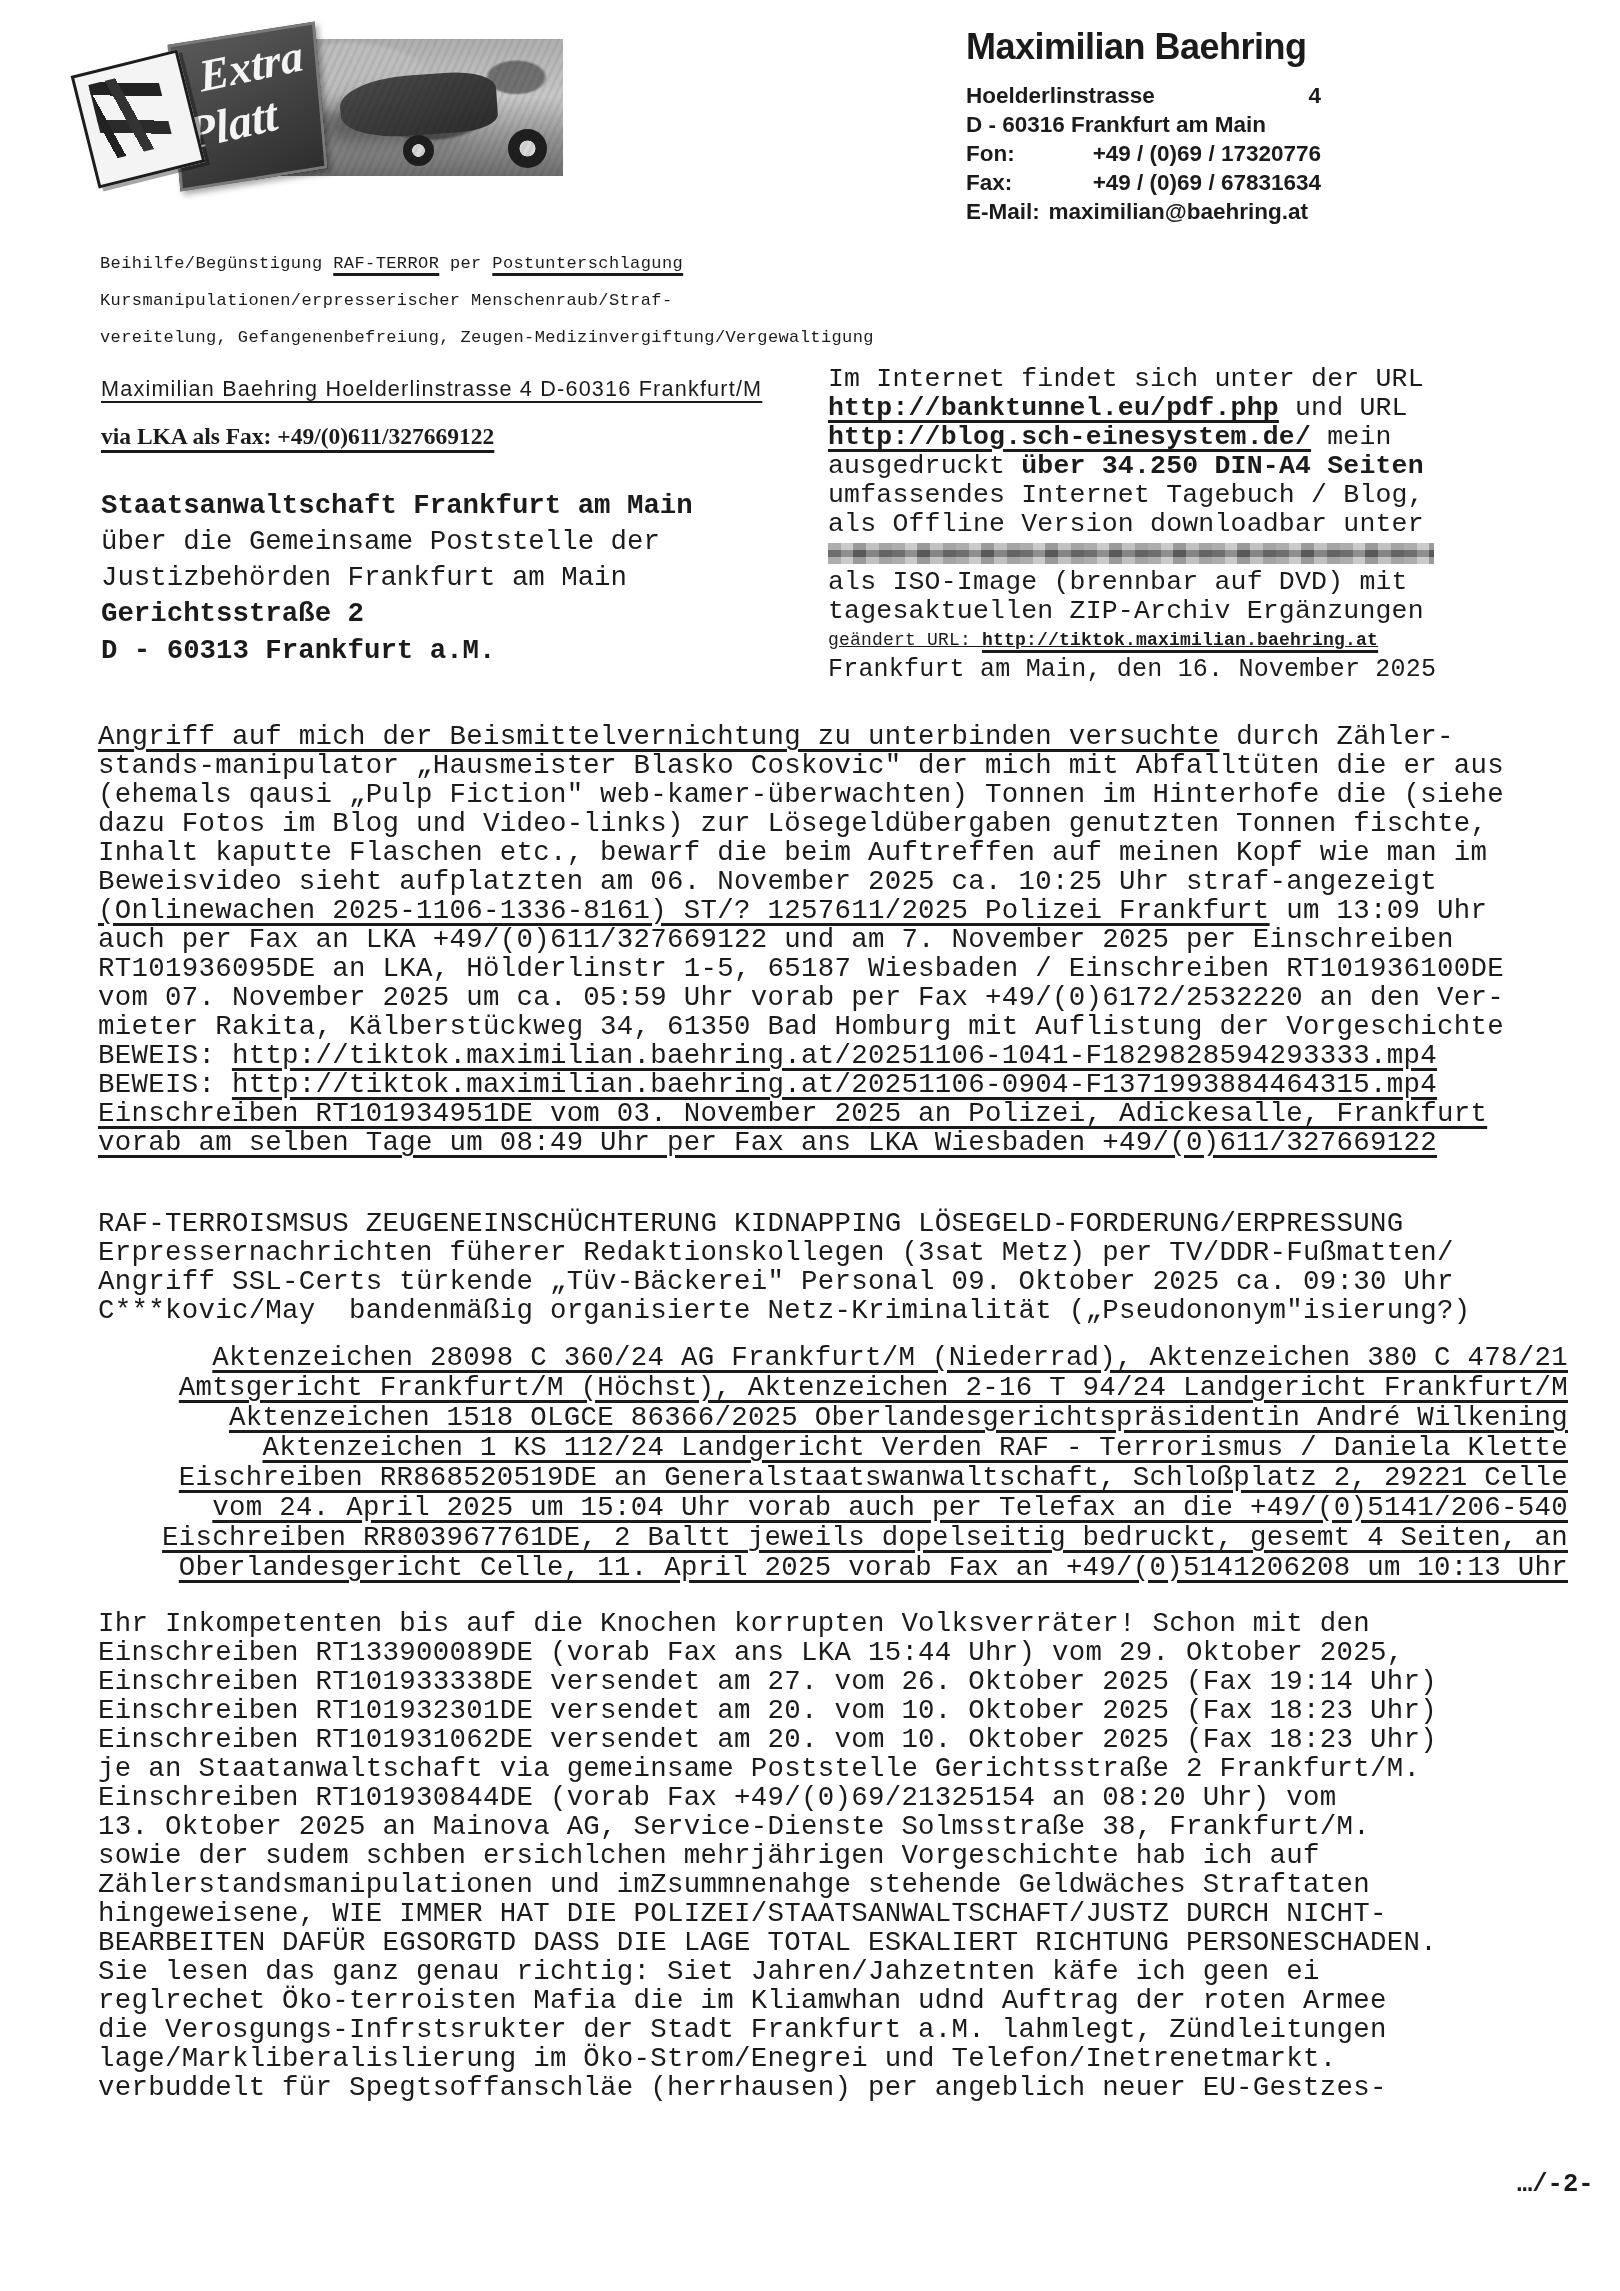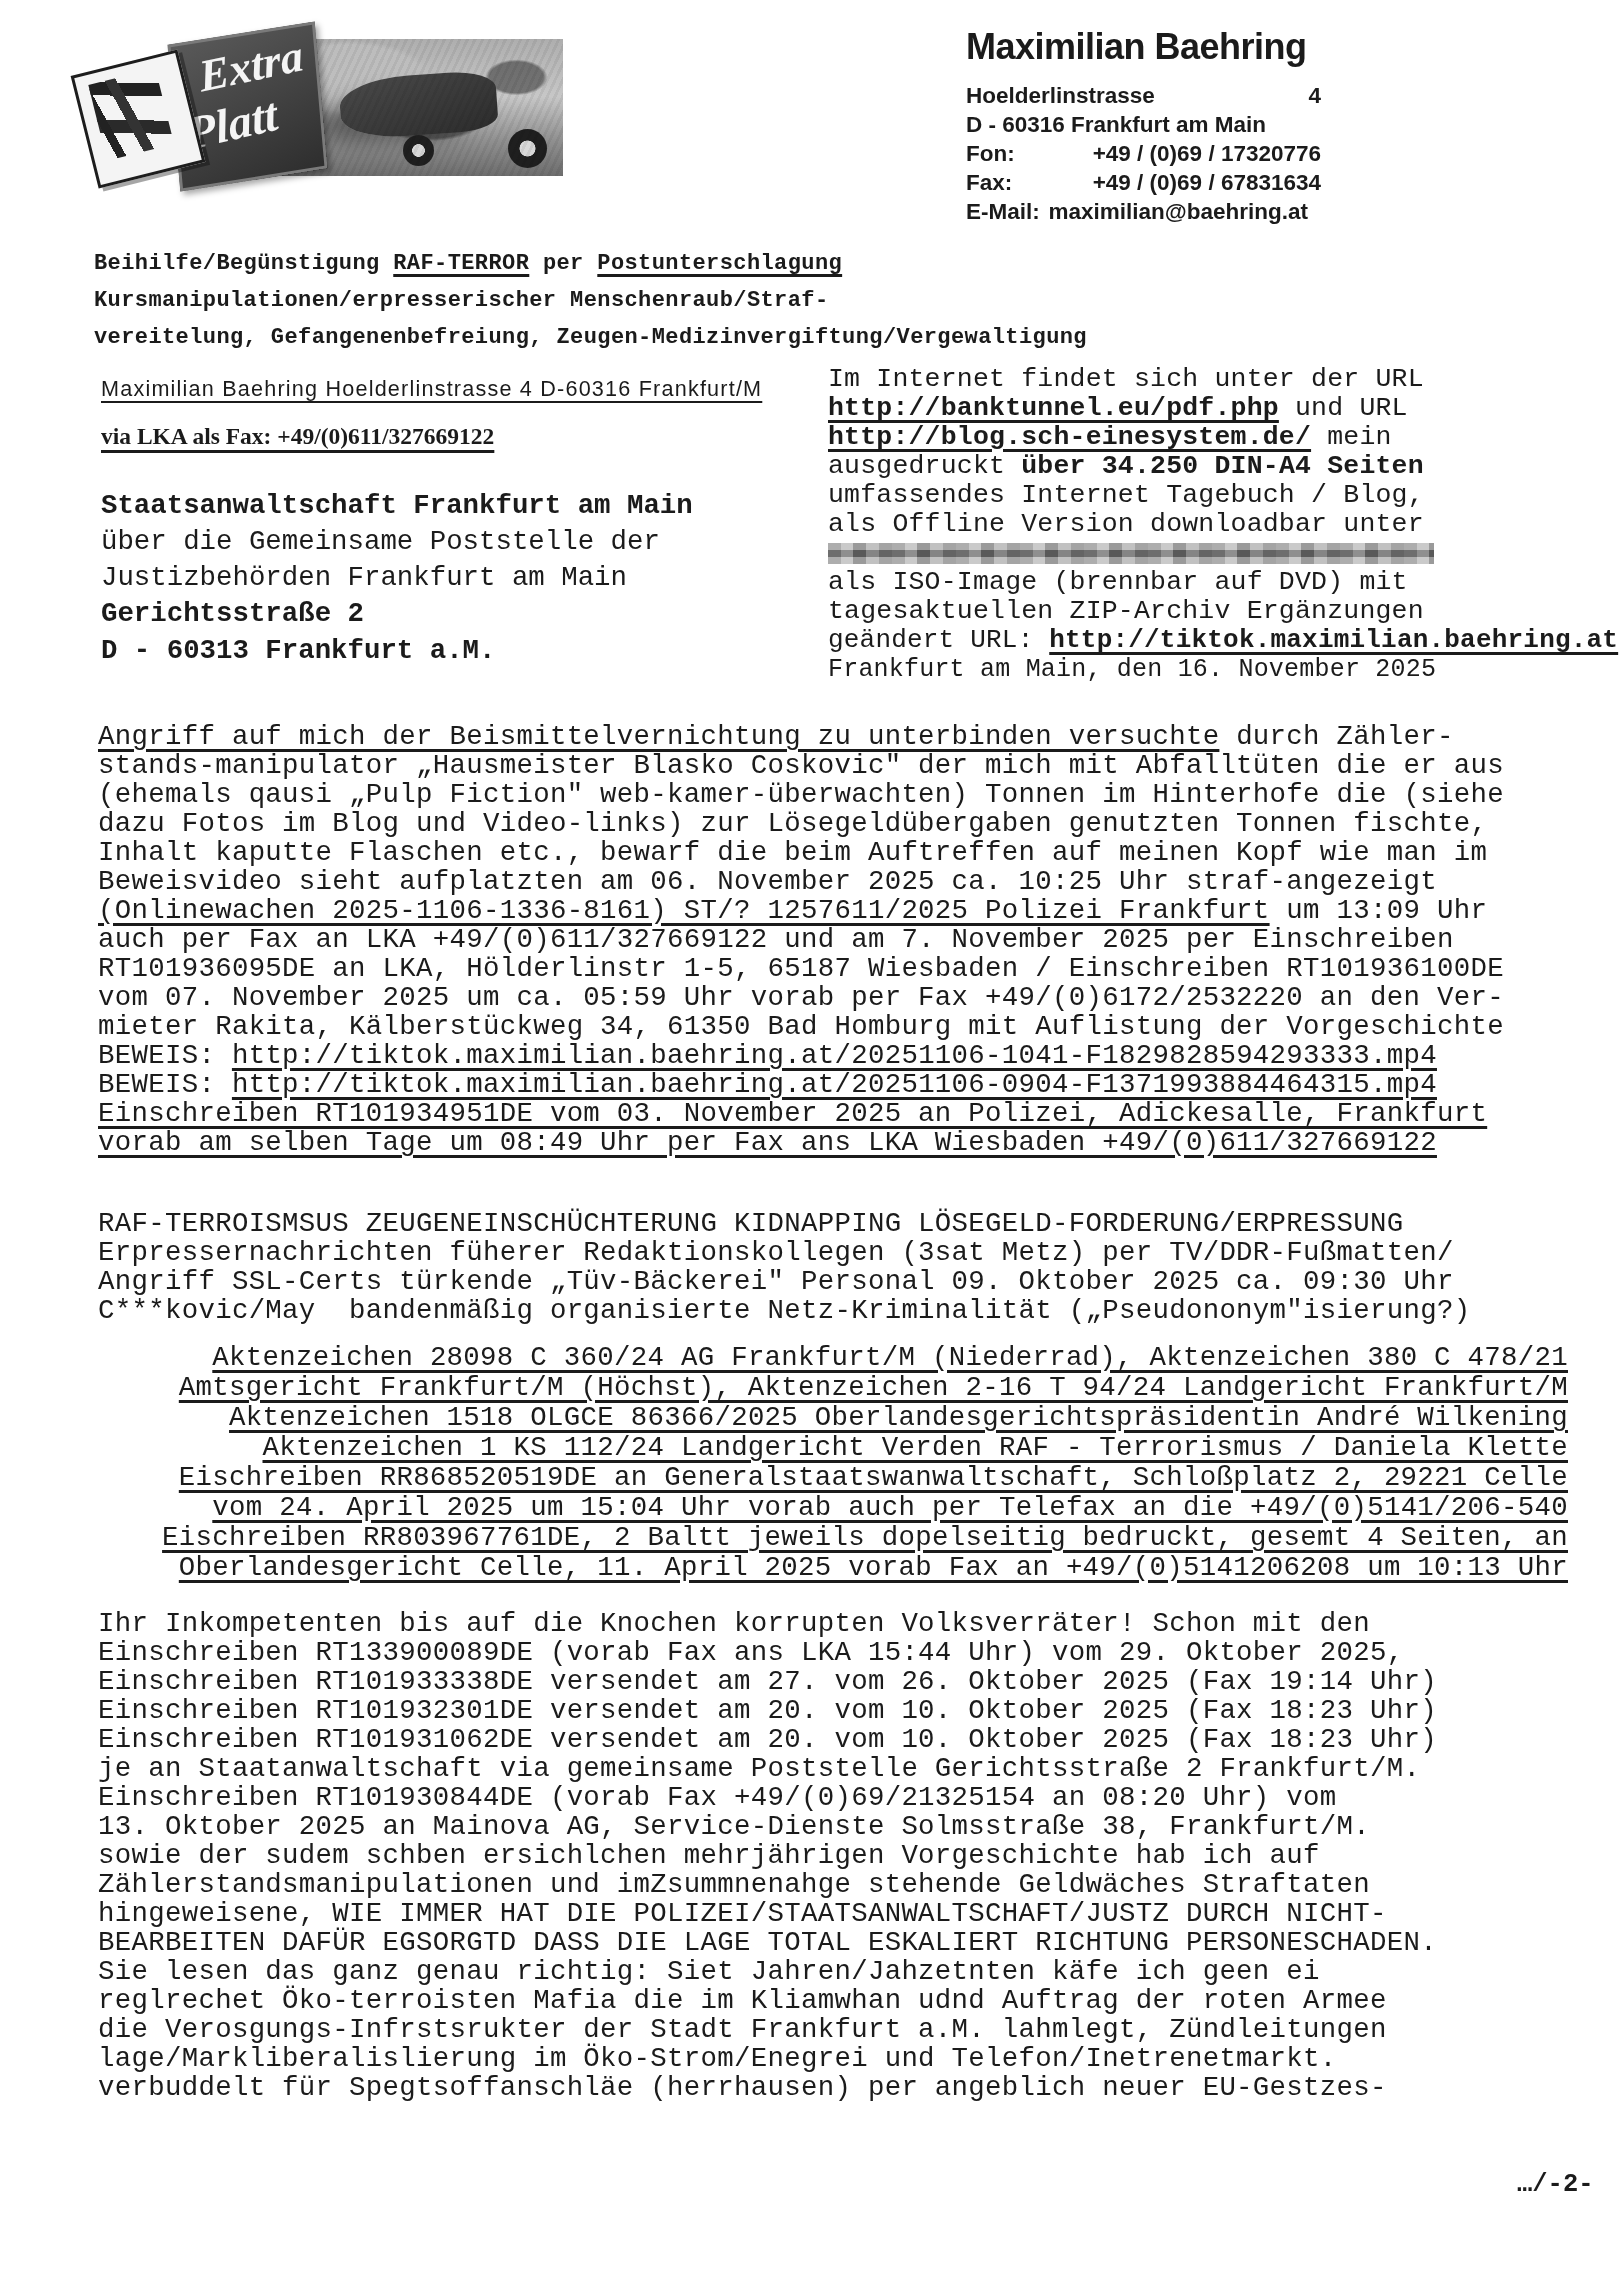--- a/index.html
+++ b/index.html
@@ -64,8 +64,8 @@
   .hr-row.single{justify-content:flex-start;gap:8.8px;}
 
   
-  .subject{position:absolute;left:94px;top:245px;
-    font-weight:bold;font-size:22px;line-height:37px;letter-spacing:0.4px;}
+  .subject{position:absolute;left:100px;top:245px;
+    font-weight:normal;font-size:17px;line-height:37px;letter-spacing:0.4px;}
 
   
   .sender{position:absolute;left:101px;top:376px;

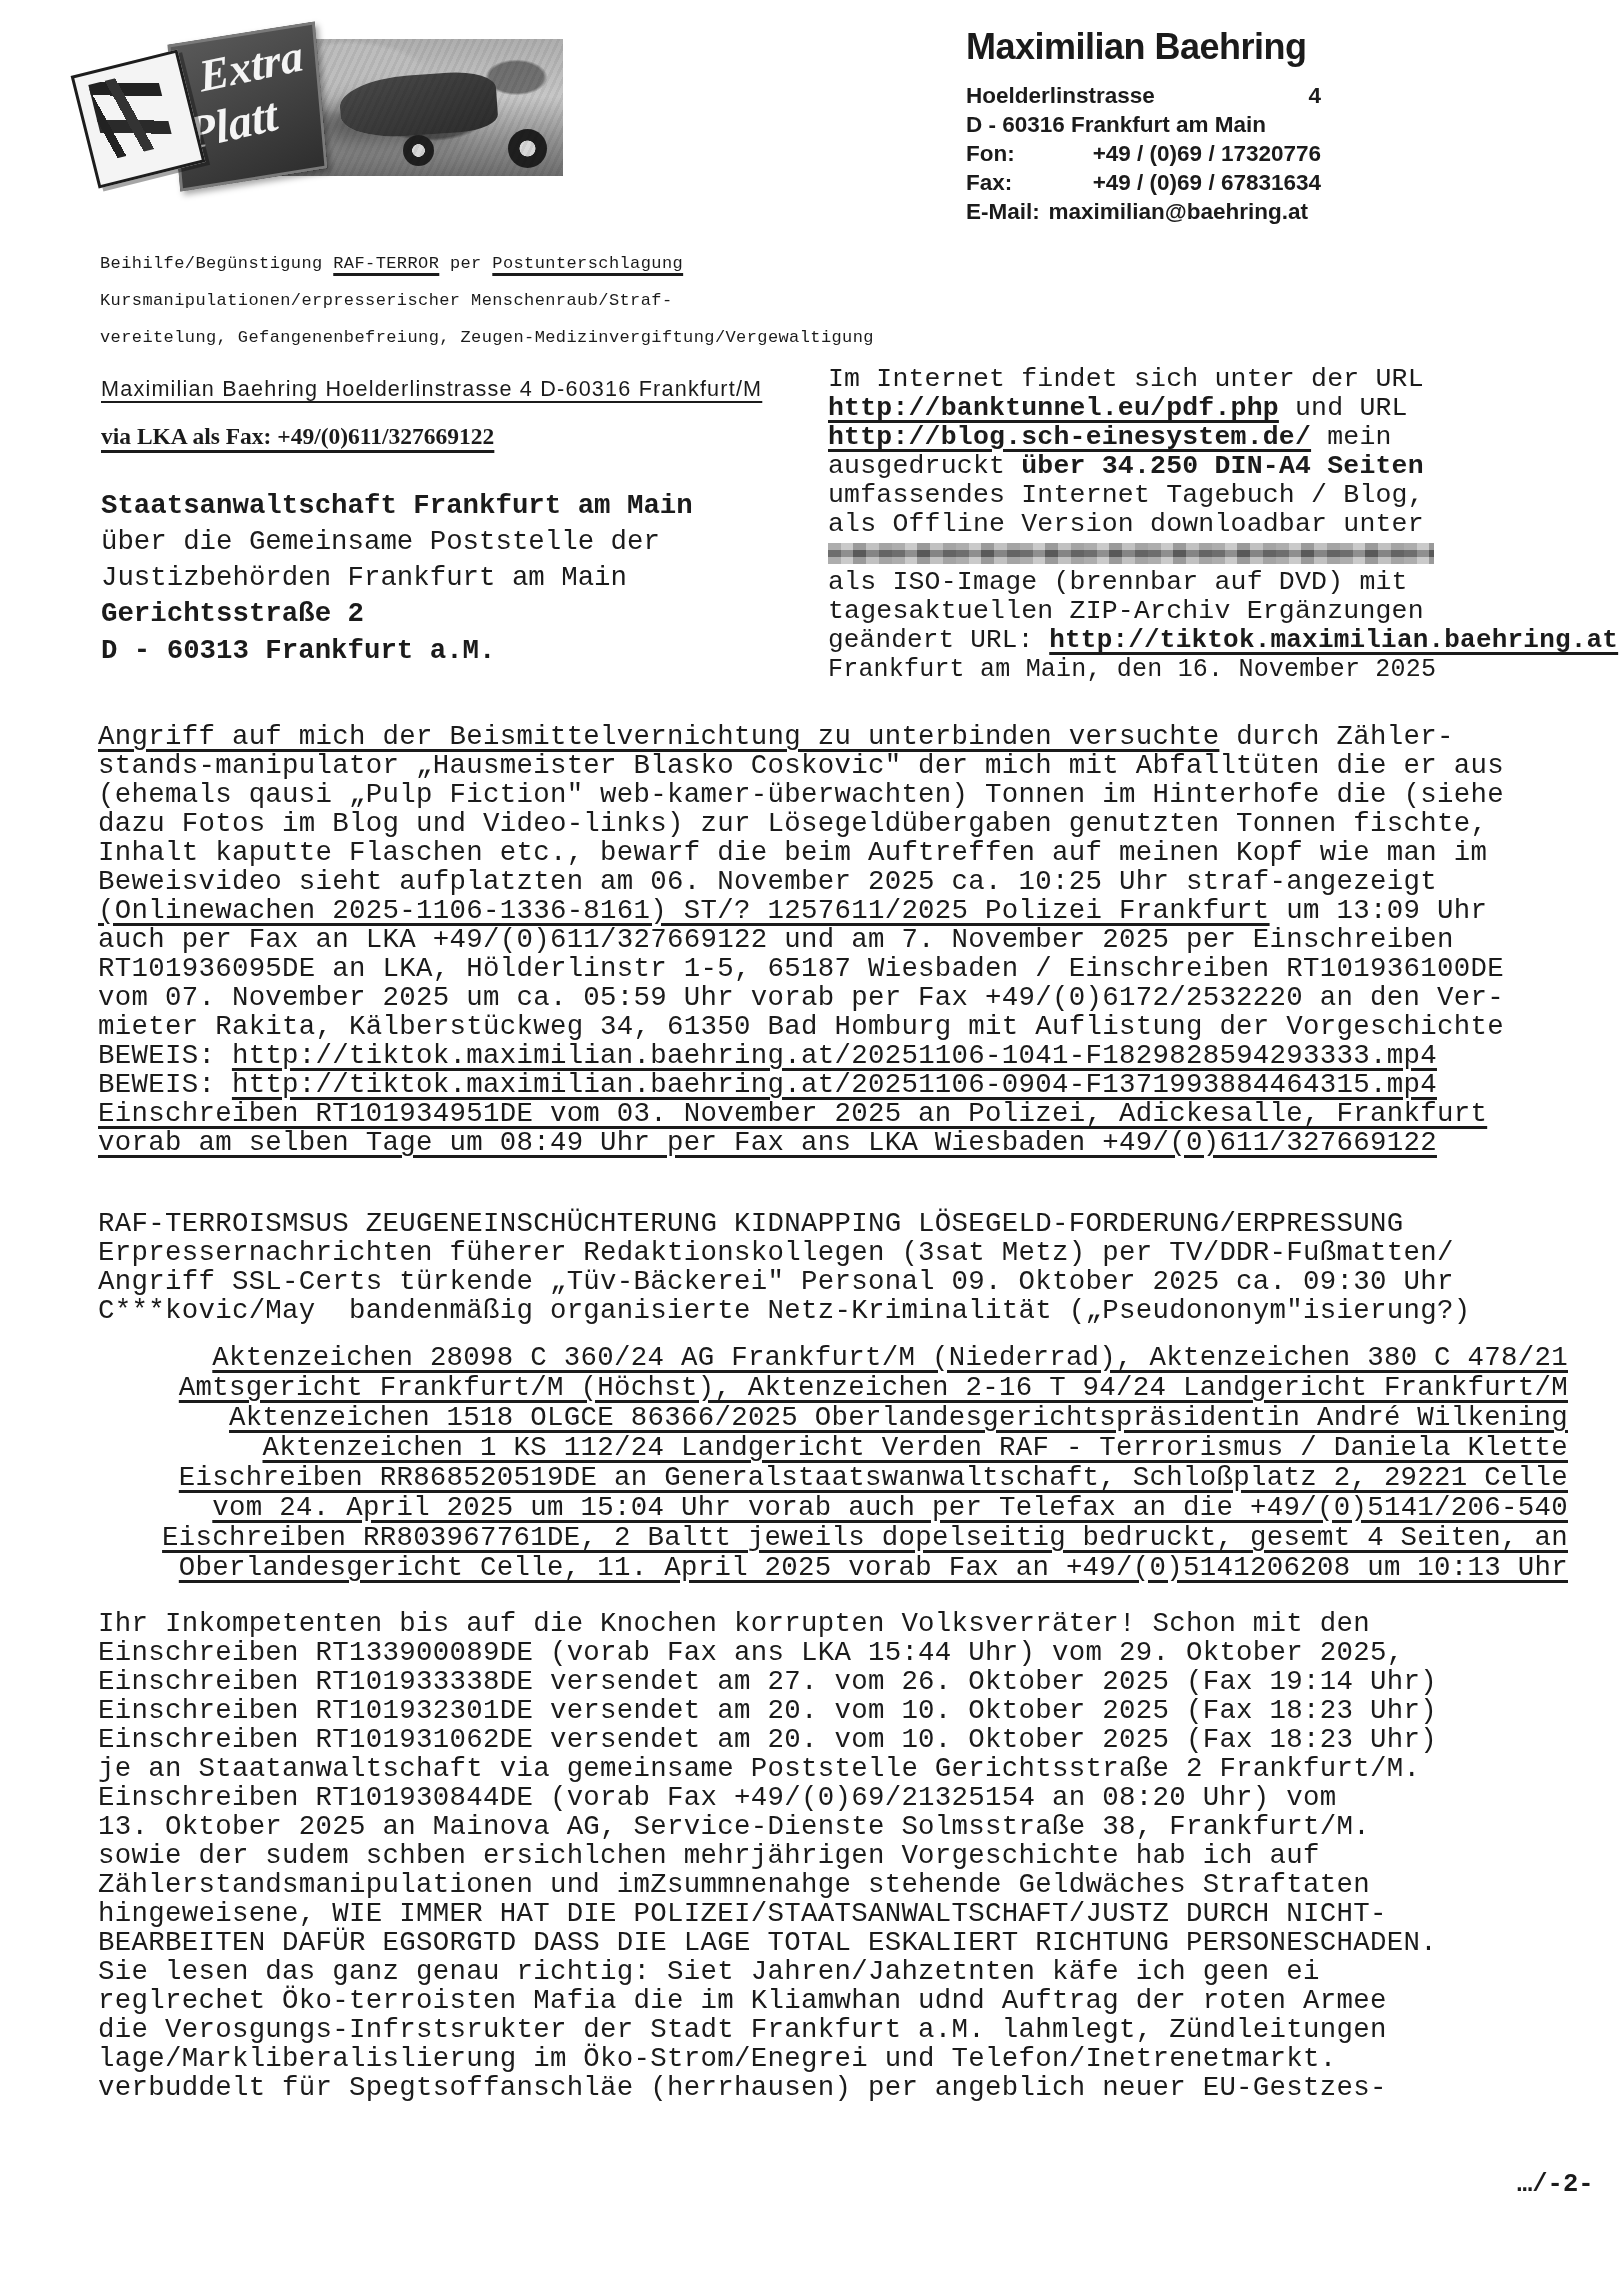--- a/index.html
+++ b/index.html
@@ -80,7 +80,7 @@
   
   .infocol{position:absolute;left:828px;top:365px;width:652px;
     font-size:26.5px;line-height:29px;letter-spacing:0.2px;}
-  .infocol .small{font-size:26px;}
+  .infocol .small{font-size:18px;text-decoration:underline;}
   .infocol .date{font-size:25px;}
   .redacted{width:606px;height:21.6px;margin:3.9px 0;
     background:

